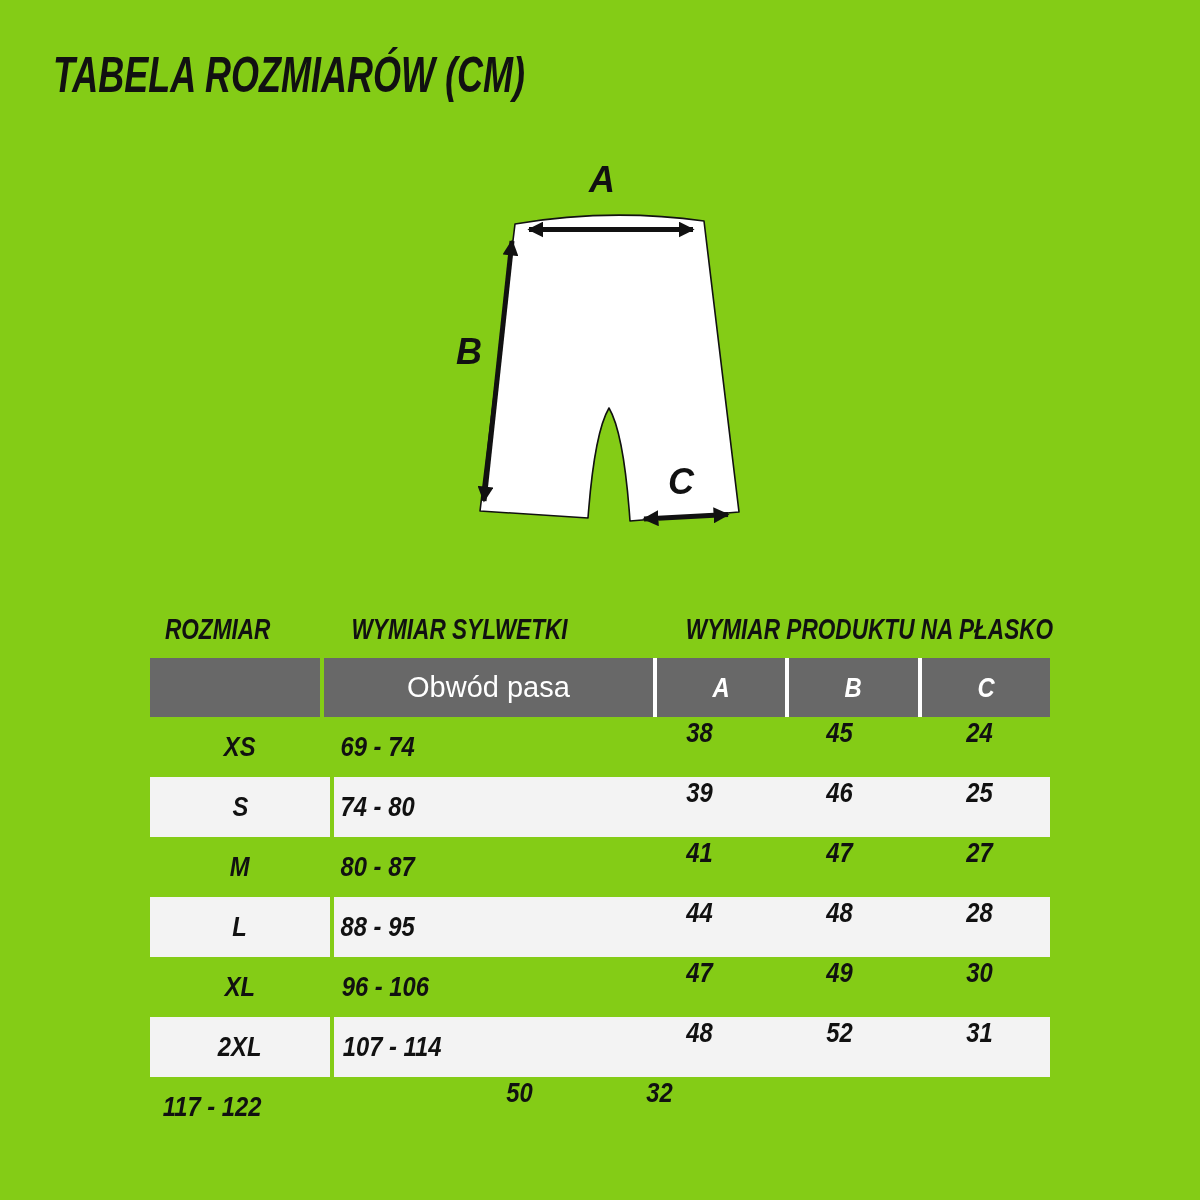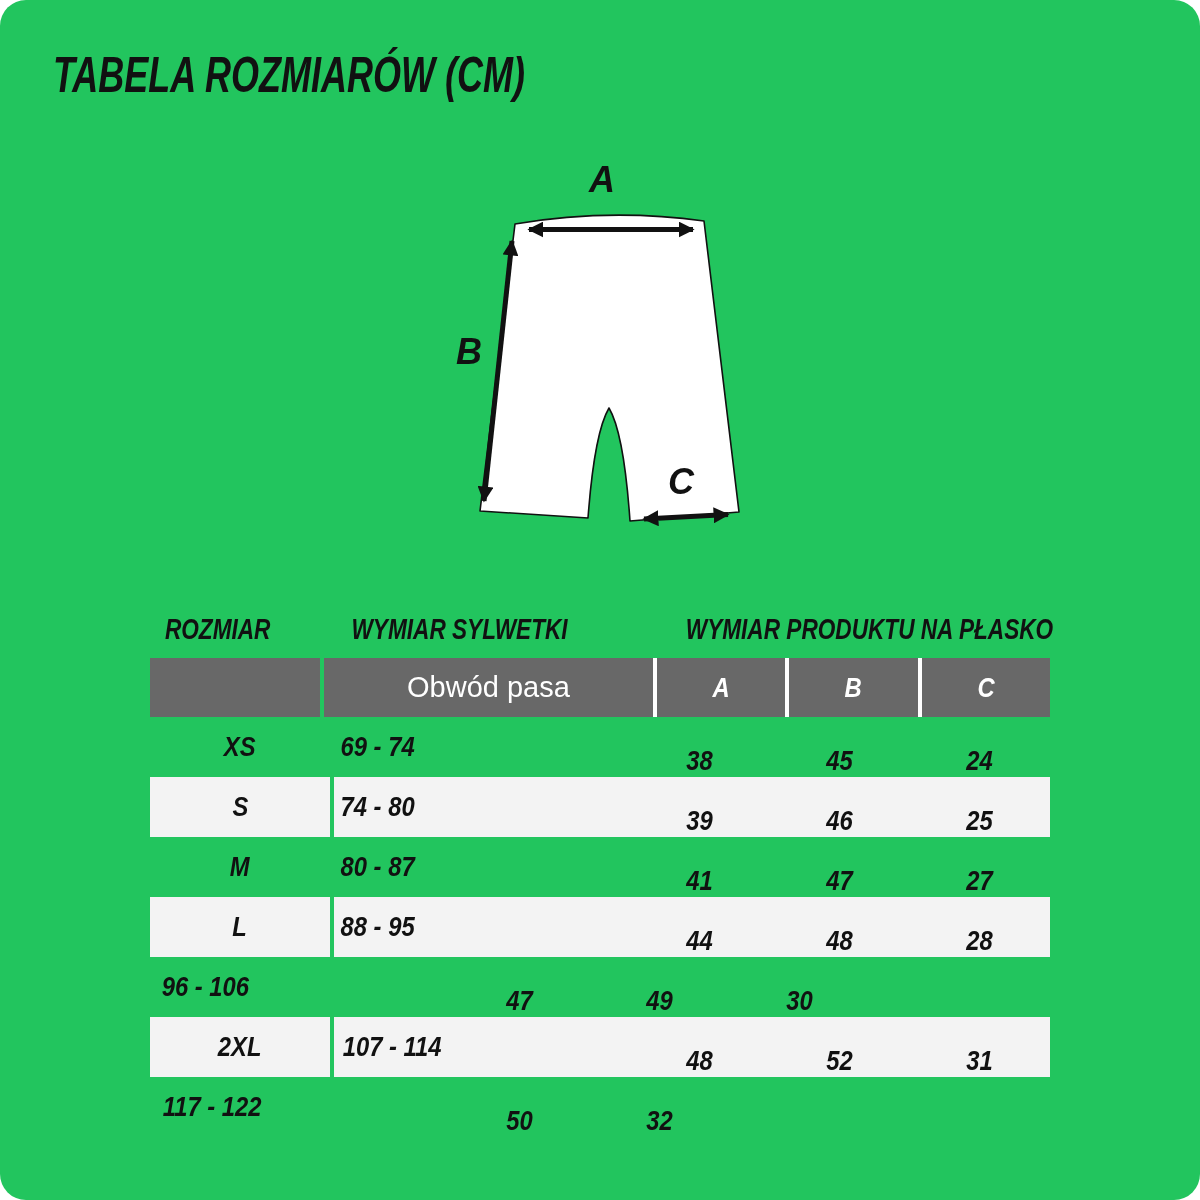--- a/index.html
+++ b/index.html
@@ -4,8 +4,8 @@
 <style>
   html,body{margin:0;padding:0;background:#fff;}
   .page{
-    position:relative;width:1200px;height:1200px;background:#22c55e;
-    font-family:"Liberation Sans",sans-serif;color:#111111;overflow:hidden;border-radius:26px;
+    position:relative;width:1200px;height:1200px;background:#84cc16;
+    font-family:"Liberation Sans",sans-serif;color:#111111;overflow:hidden;
   }
   .title{
     position:absolute;left:53px;top:50px;margin:0;

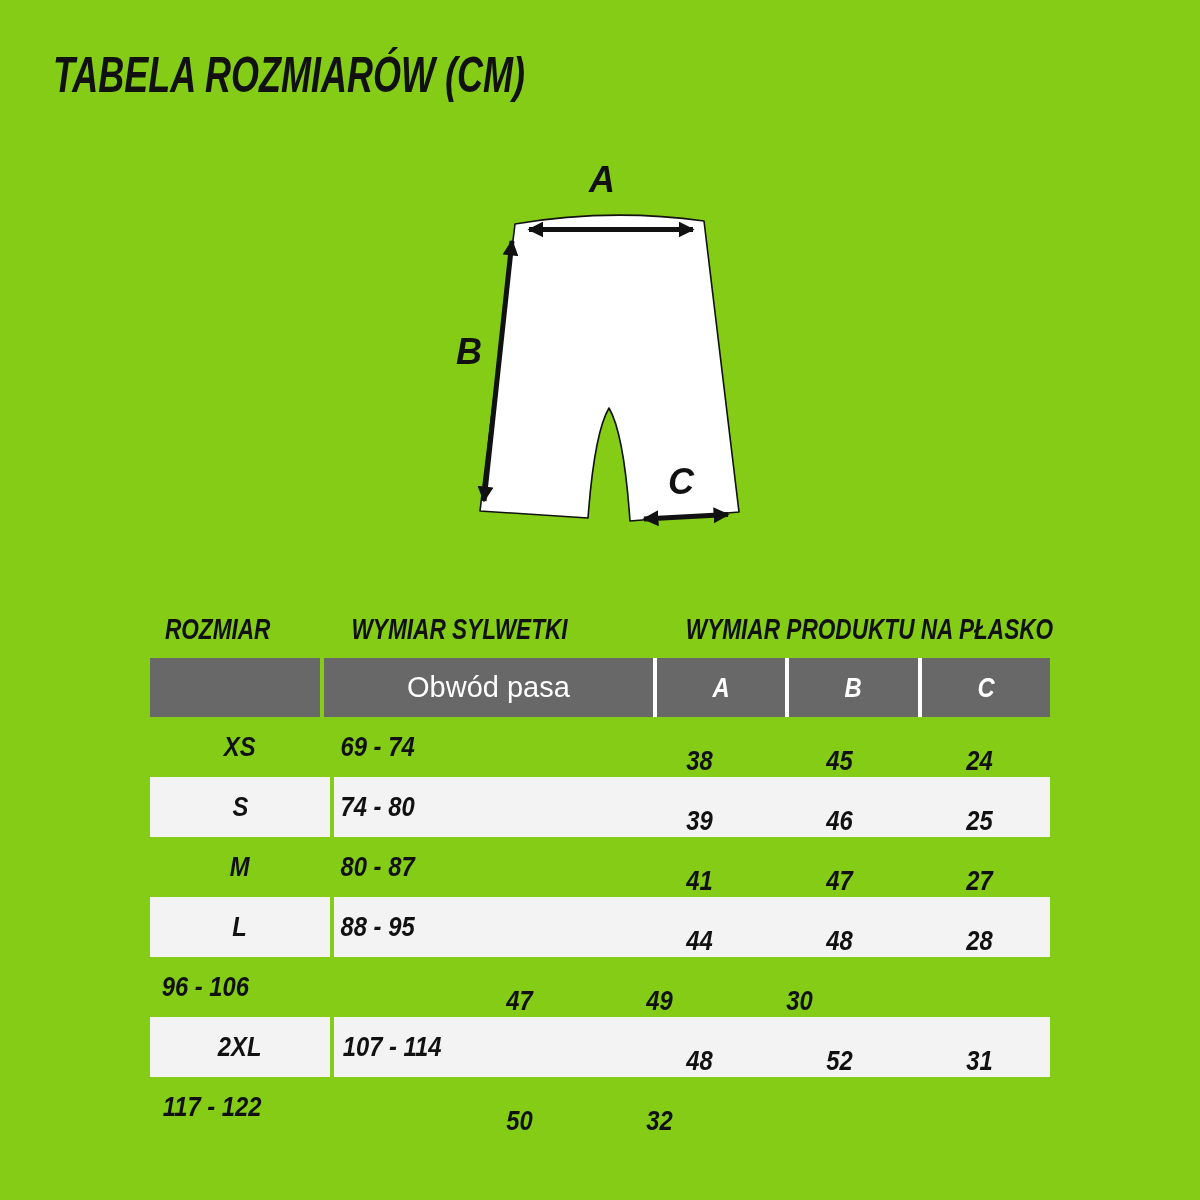--- a/index.html
+++ b/index.html
@@ -43,7 +43,7 @@
   .row .r1{width:180px;display:flex;align-items:center;justify-content:center;}
   .row .rrest{width:716px;margin-left:4px;display:flex;}
   .row .r2{width:296px;display:flex;align-items:center;justify-content:flex-start;}
-  .row .r3,.row .r4,.row .r5{width:140px;display:flex;align-items:flex-end;justify-content:center;}
+  .row .r3,.row .r4,.row .r5{width:140px;display:flex;align-items:flex-start;justify-content:center;}
   .row.striped .r1,.row.striped .rrest{background:#f3f3f3;}
 </style>
 </head>

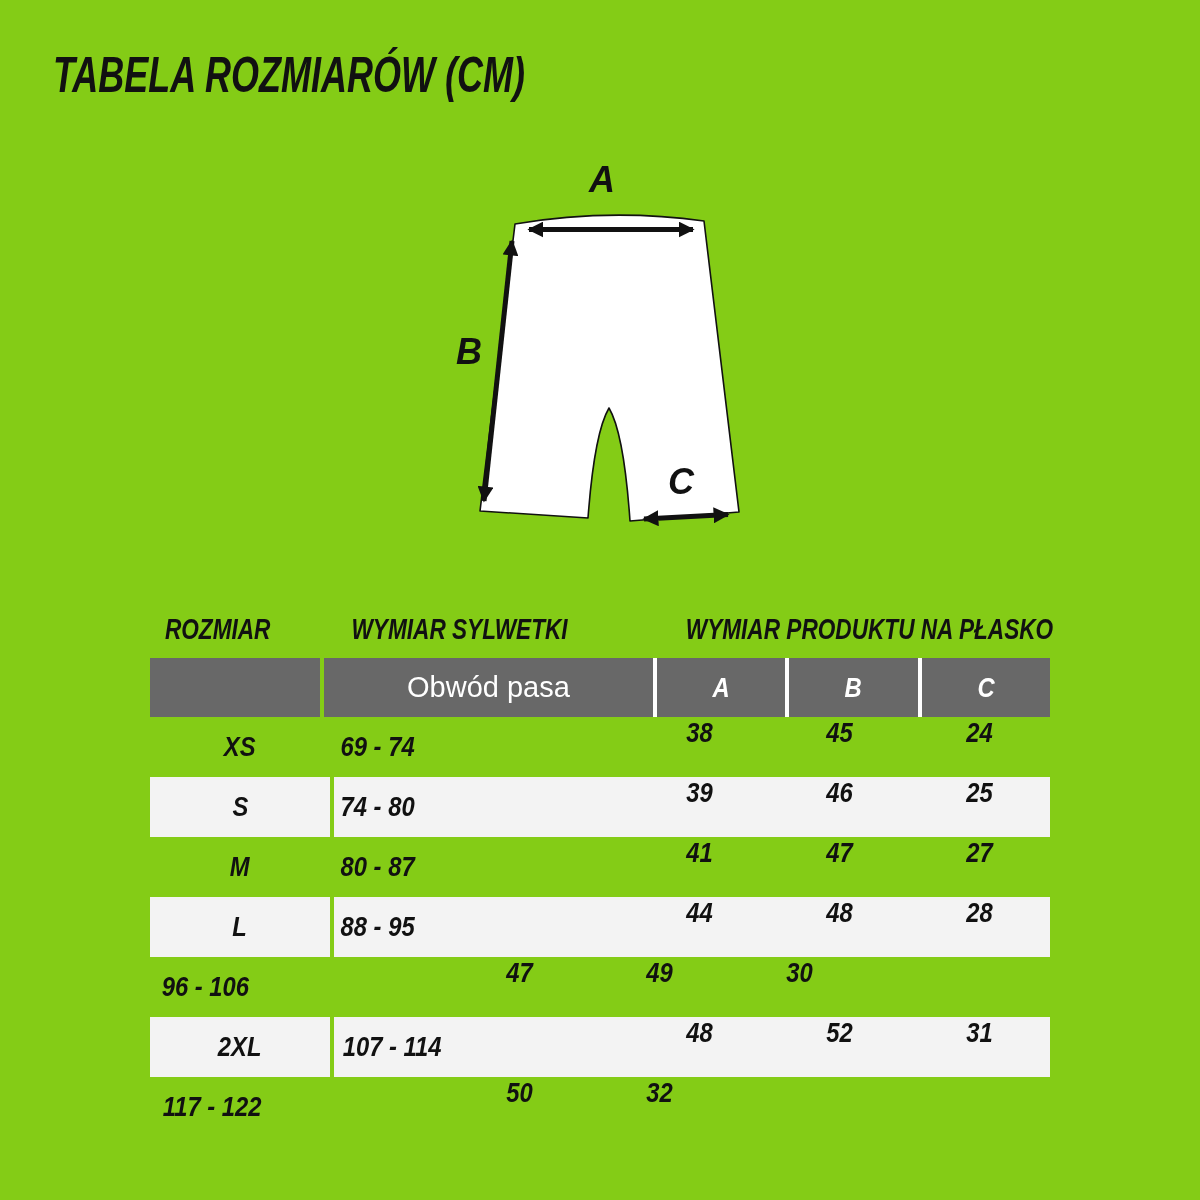--- a/index.html
+++ b/index.html
@@ -187,6 +187,9 @@
     </div>
 
     <div class="row">
+      <div class="r1">
+          <span class="condc">XL</span>
+        </div>
       <div class="rrest">
         <div class="r2">
             <span class="condc">96 - 106</span>

